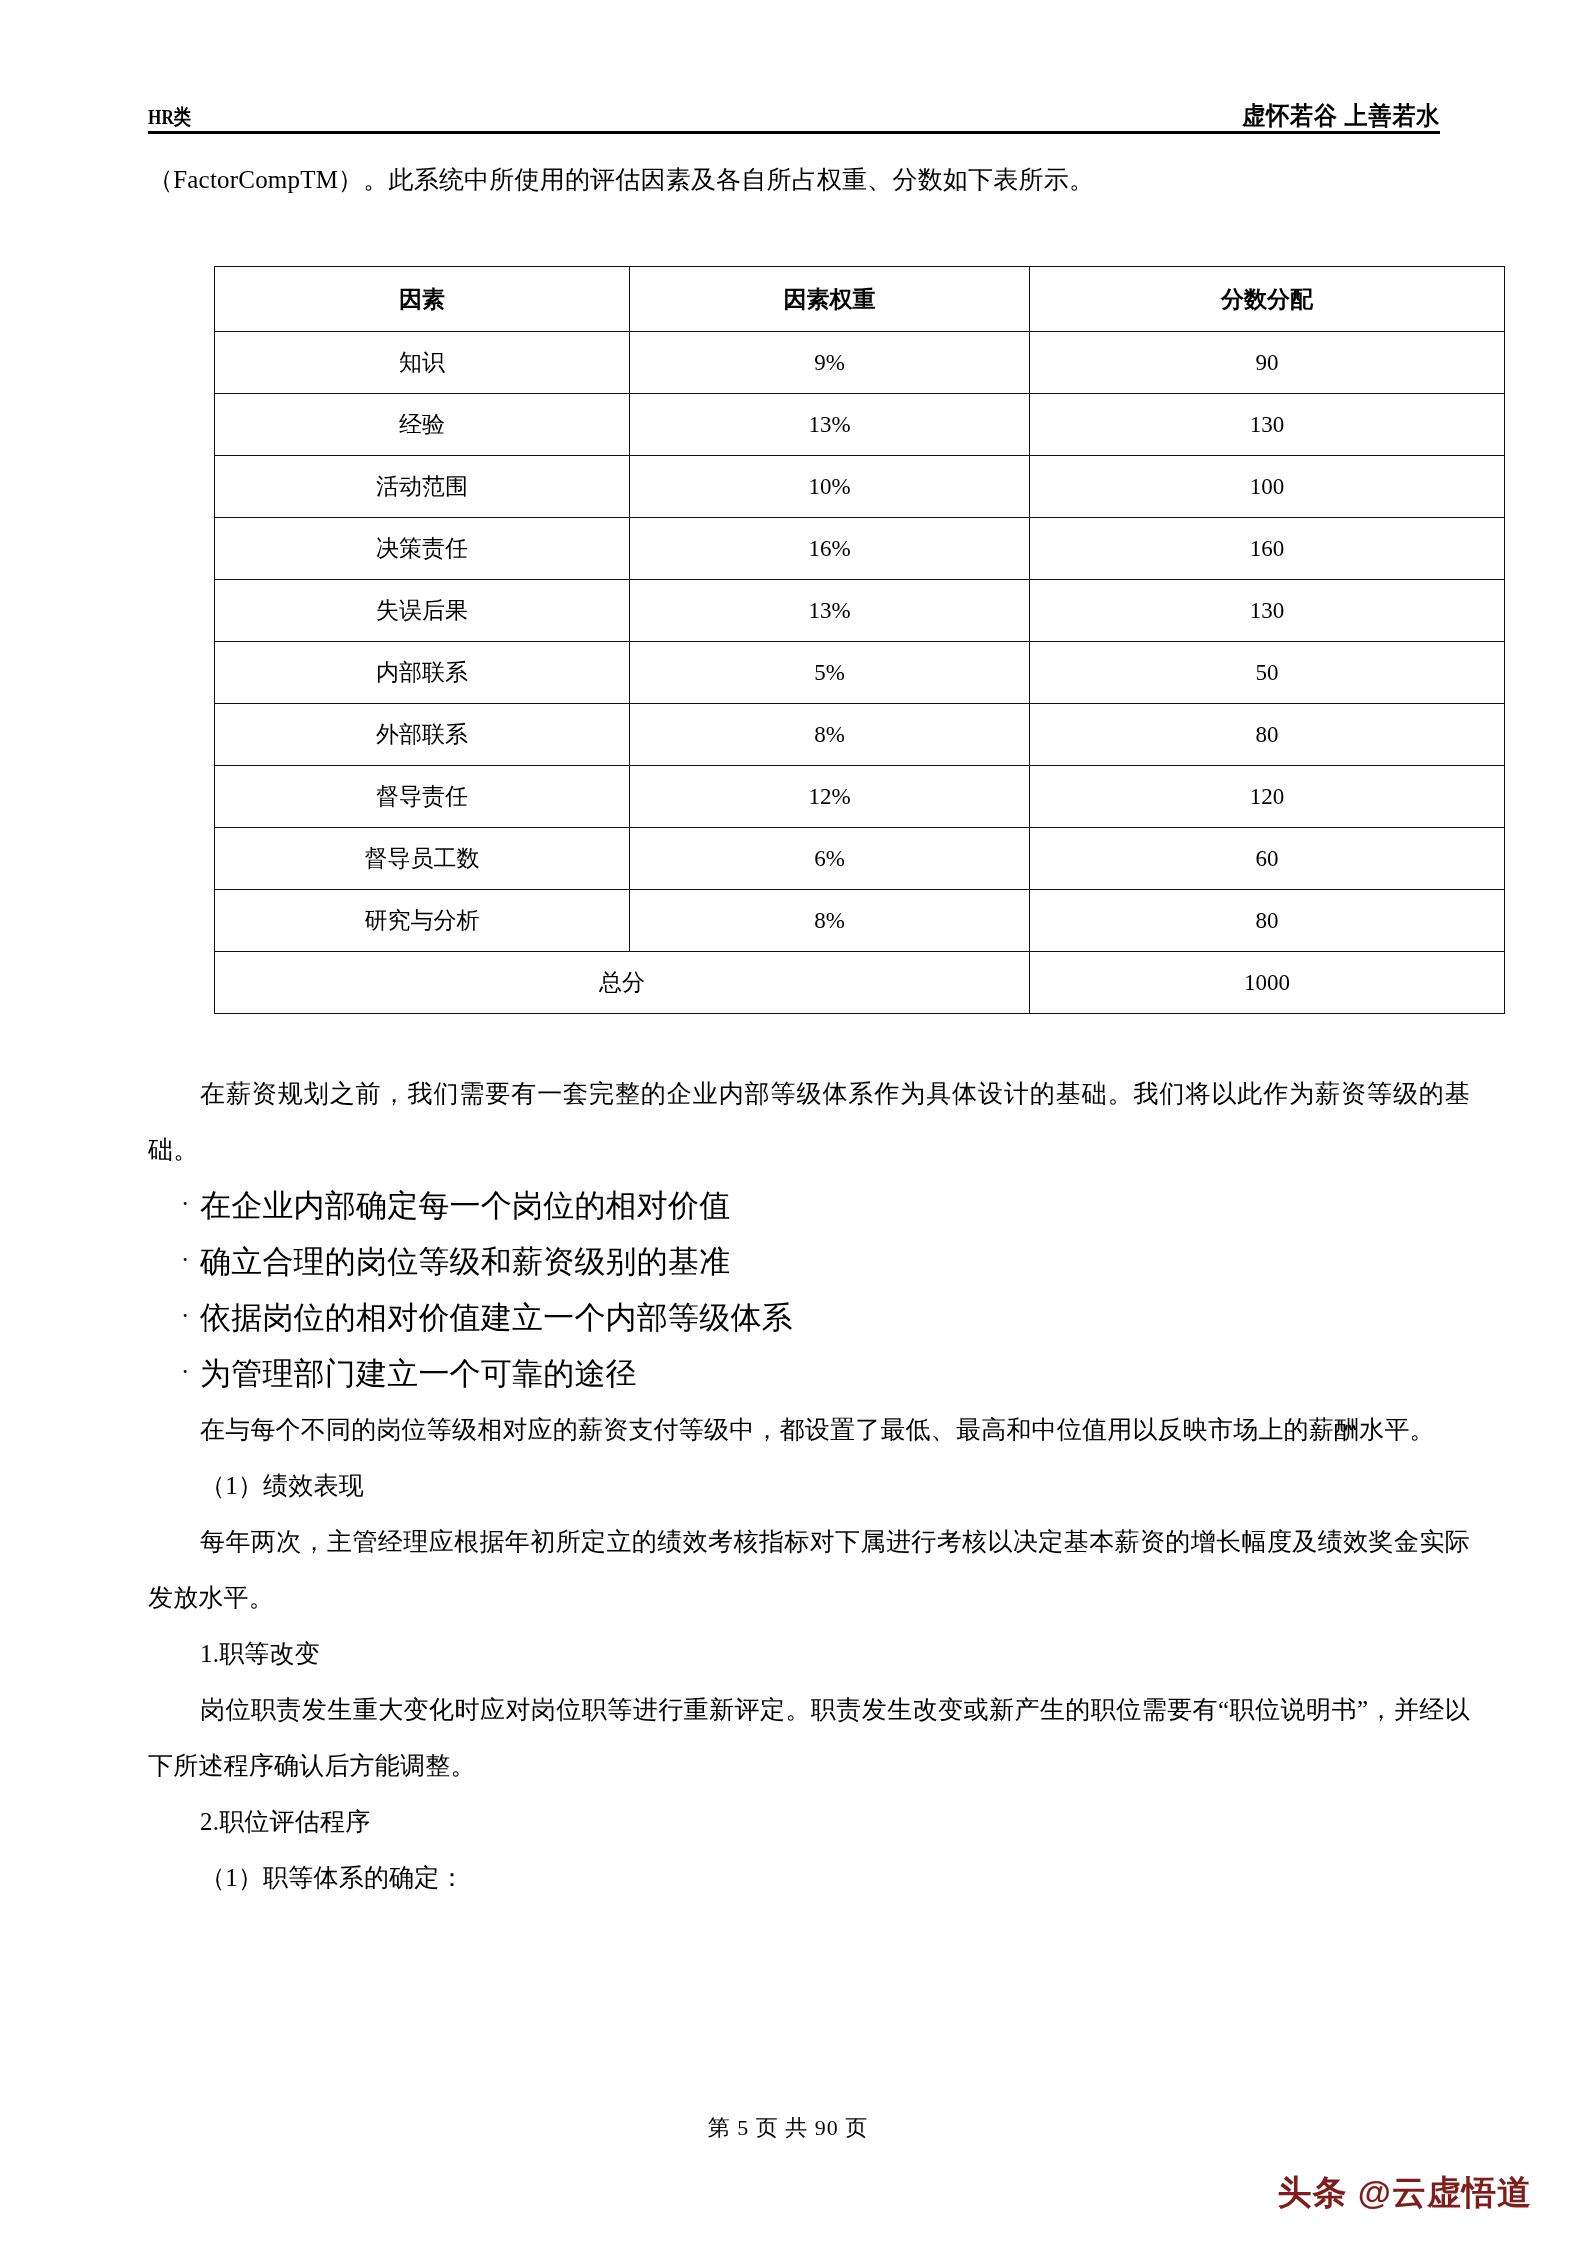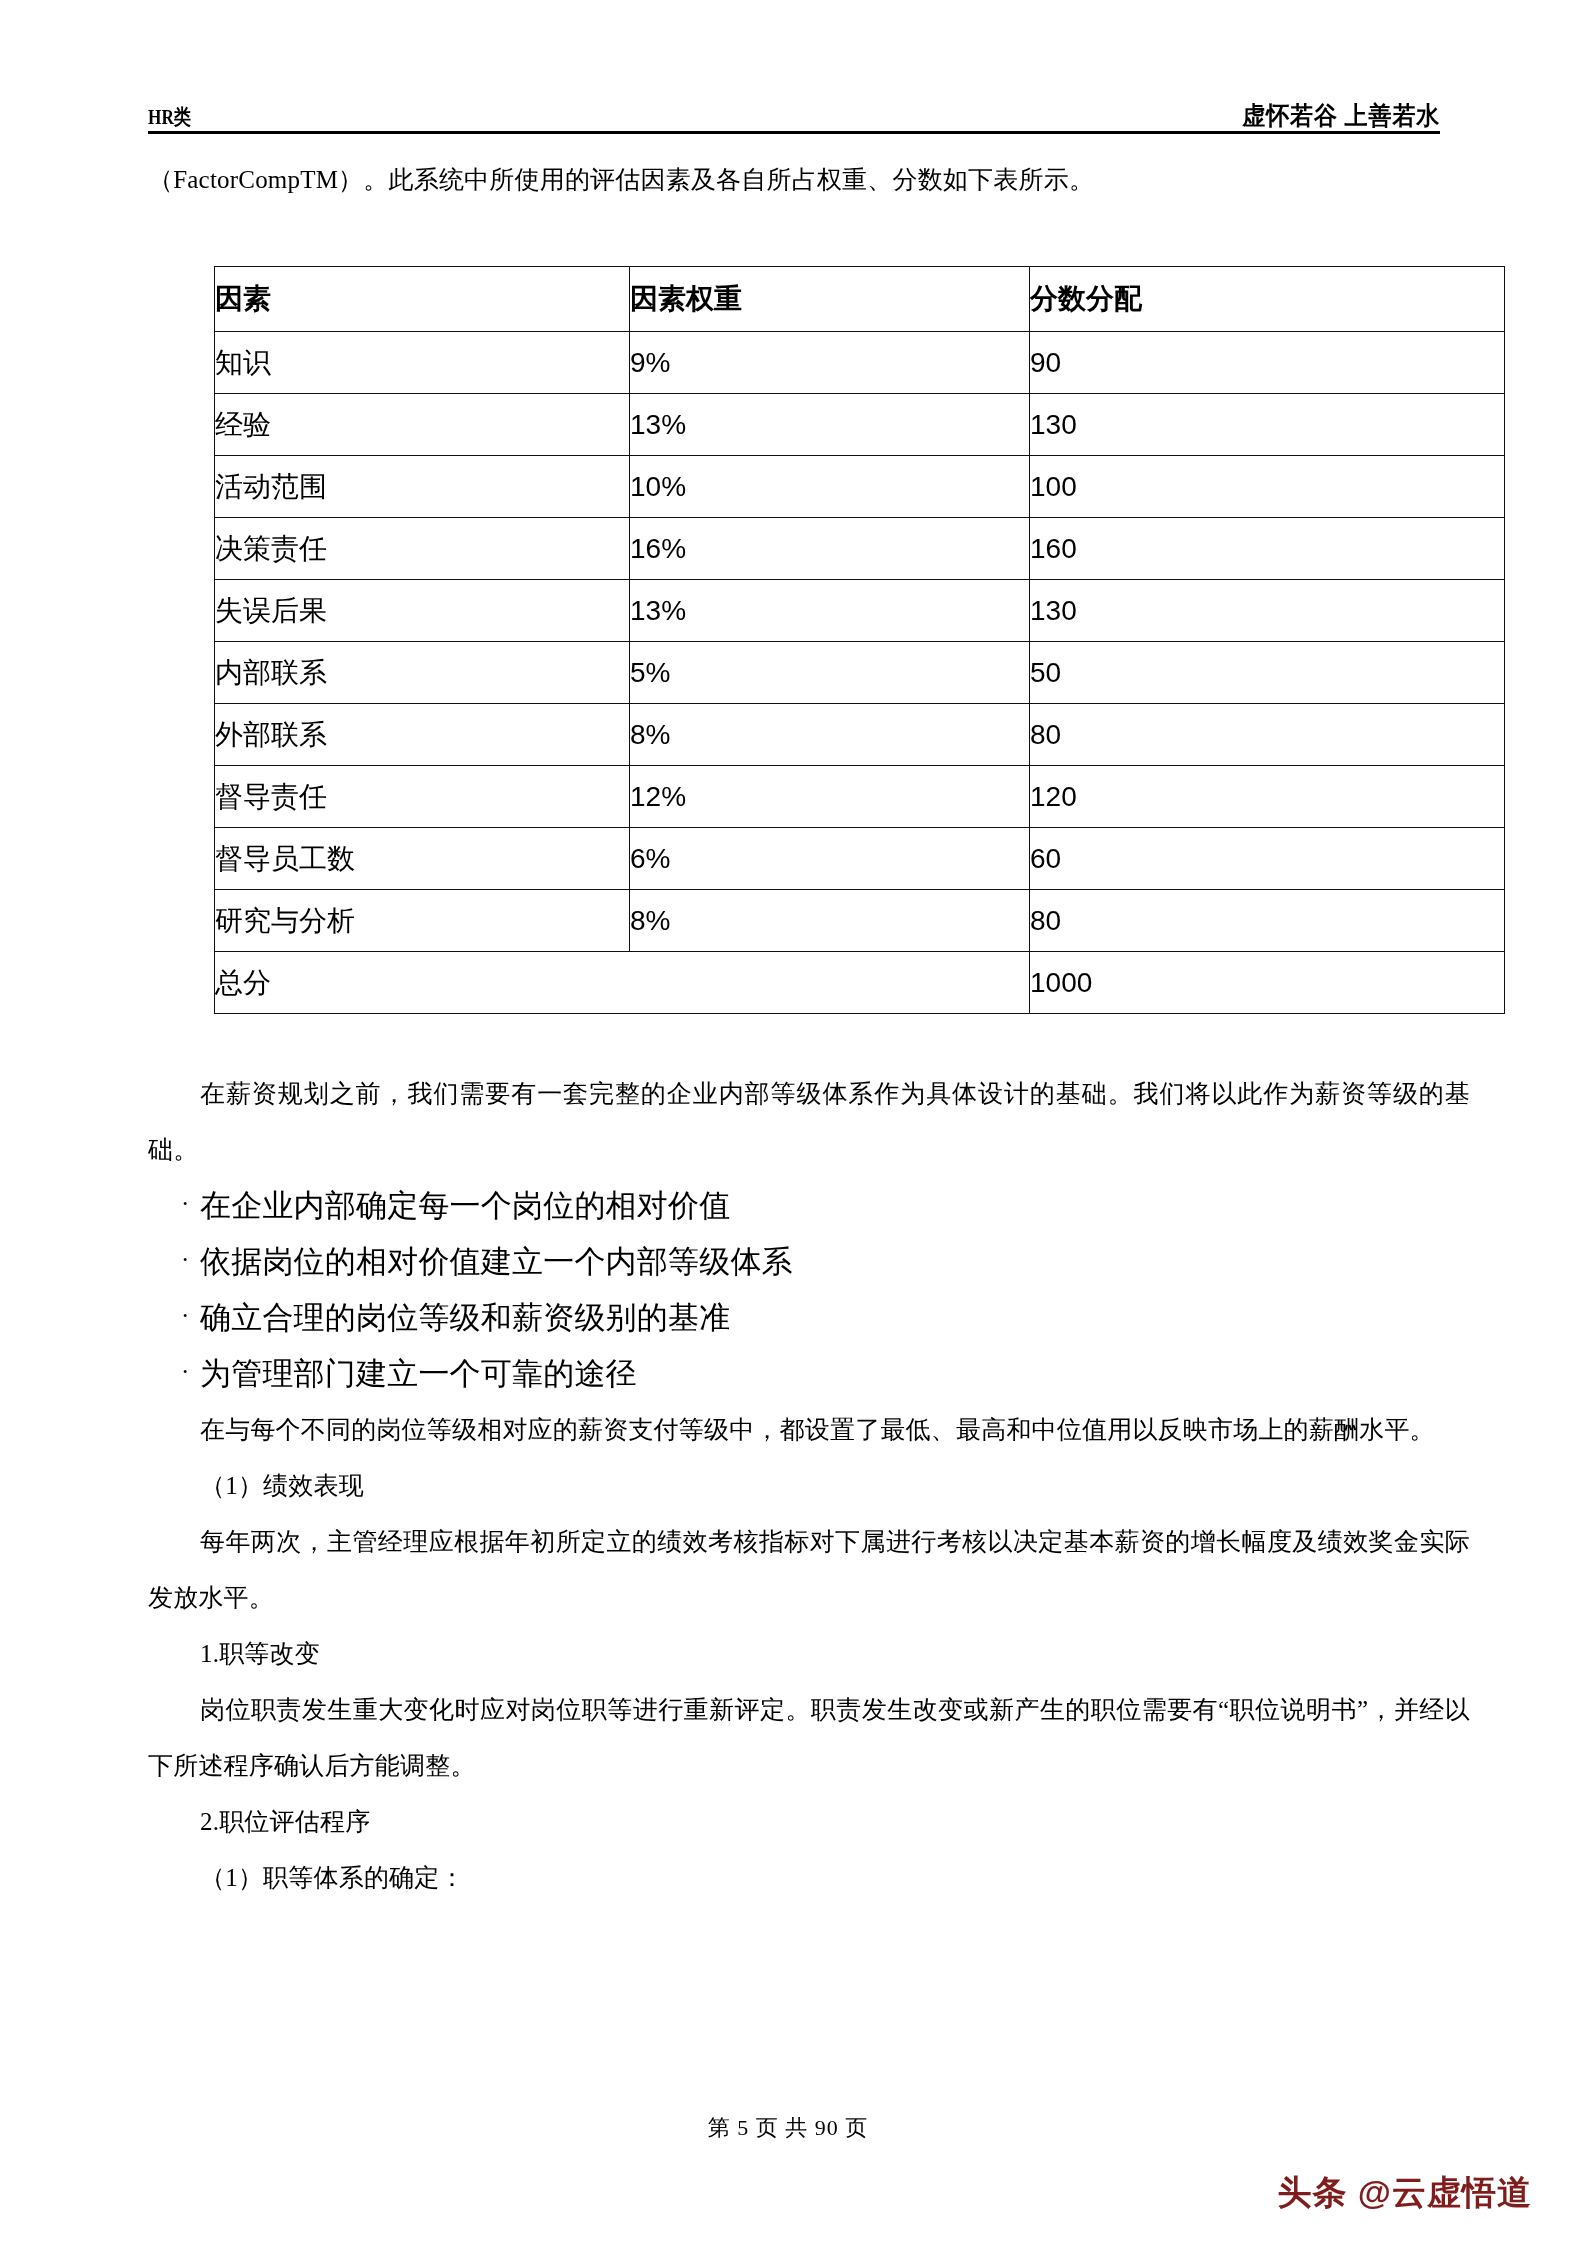--- a/index.html
+++ b/index.html
@@ -91,12 +91,13 @@
   }
   table.factors td, table.factors th {
     border: 1.6px solid #111111;
+    text-align: center;
     vertical-align: middle;
-    font-size: 28px;
+    font-size: 23px;
     font-weight: normal;
     height: 61px;
     padding: 0;
-    font-family: Liberation Sans, sans-serif;
+    font-family: Liberation Serif, serif;
   }
   table.factors col.c1 { width: 415px; }
   table.factors col.c2 { width: 400px; }

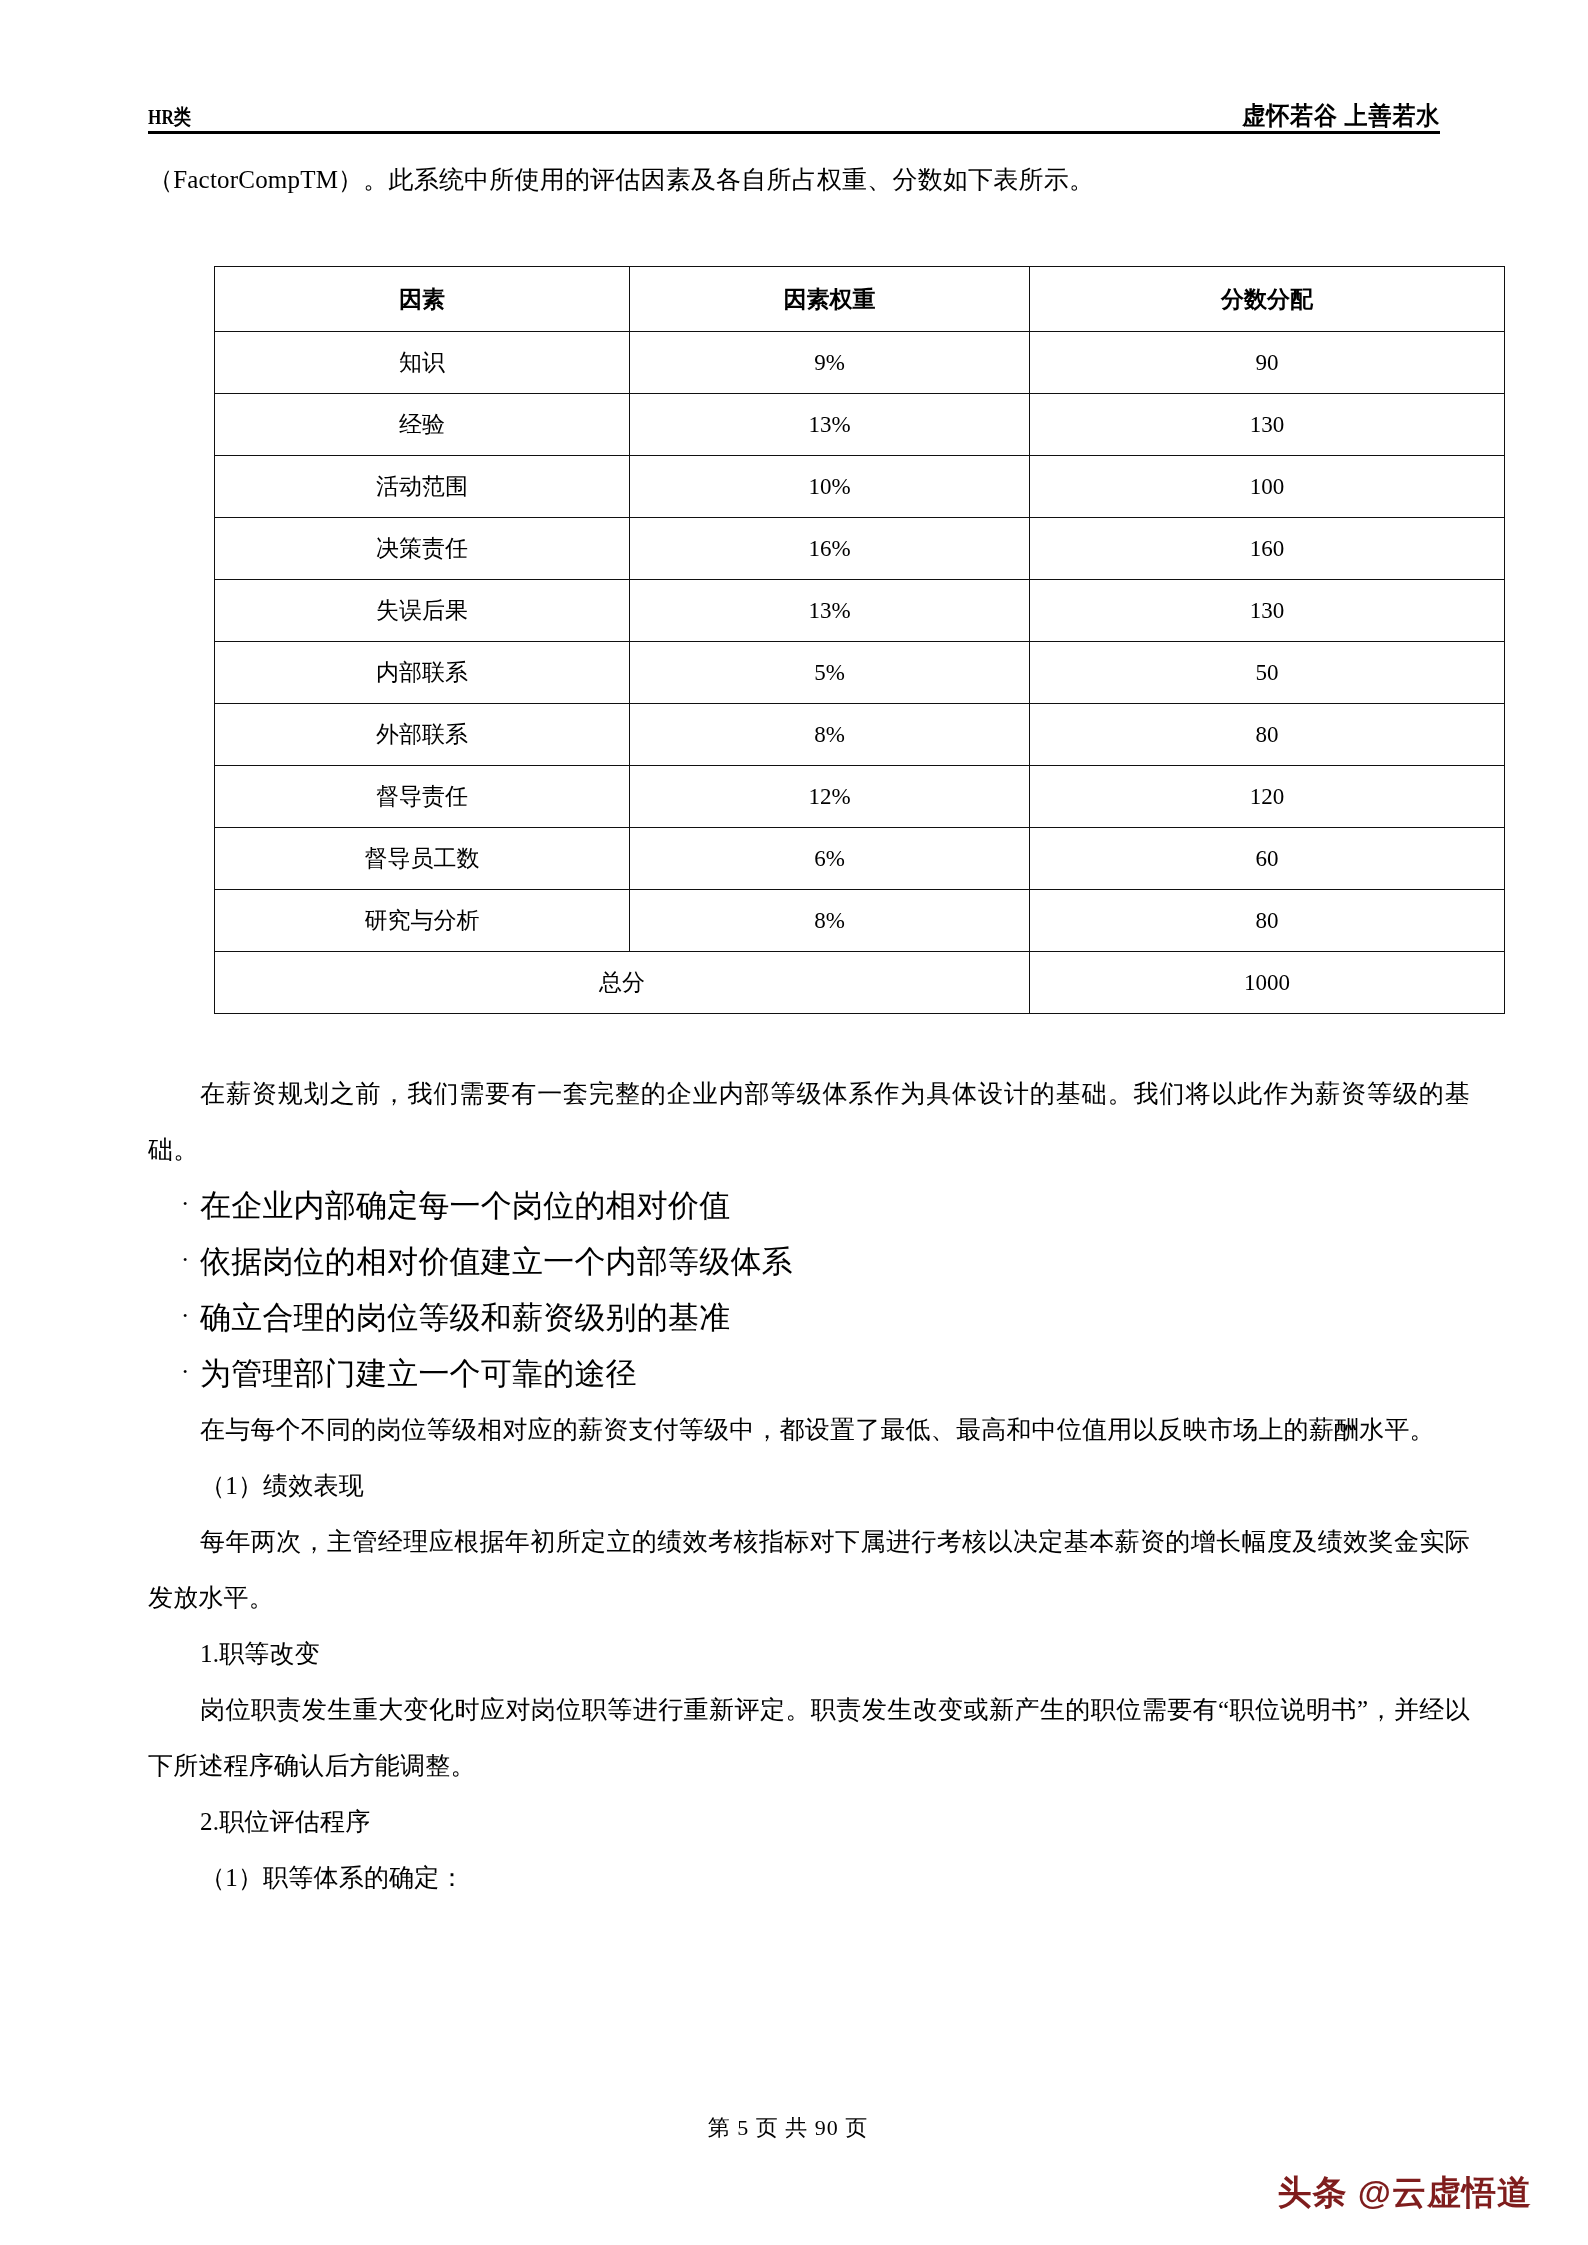--- a/index.html
+++ b/index.html
@@ -244,8 +244,8 @@
 
     <ul class="bullets">
       <li>在企业内部确定每一个岗位的相对价值</li>
+      <li>确立合理的岗位等级和薪资级别的基准</li>
       <li>依据岗位的相对价值建立一个内部等级体系</li>
-      <li>确立合理的岗位等级和薪资级别的基准</li>
       <li>为管理部门建立一个可靠的途径</li>
     </ul>
 

